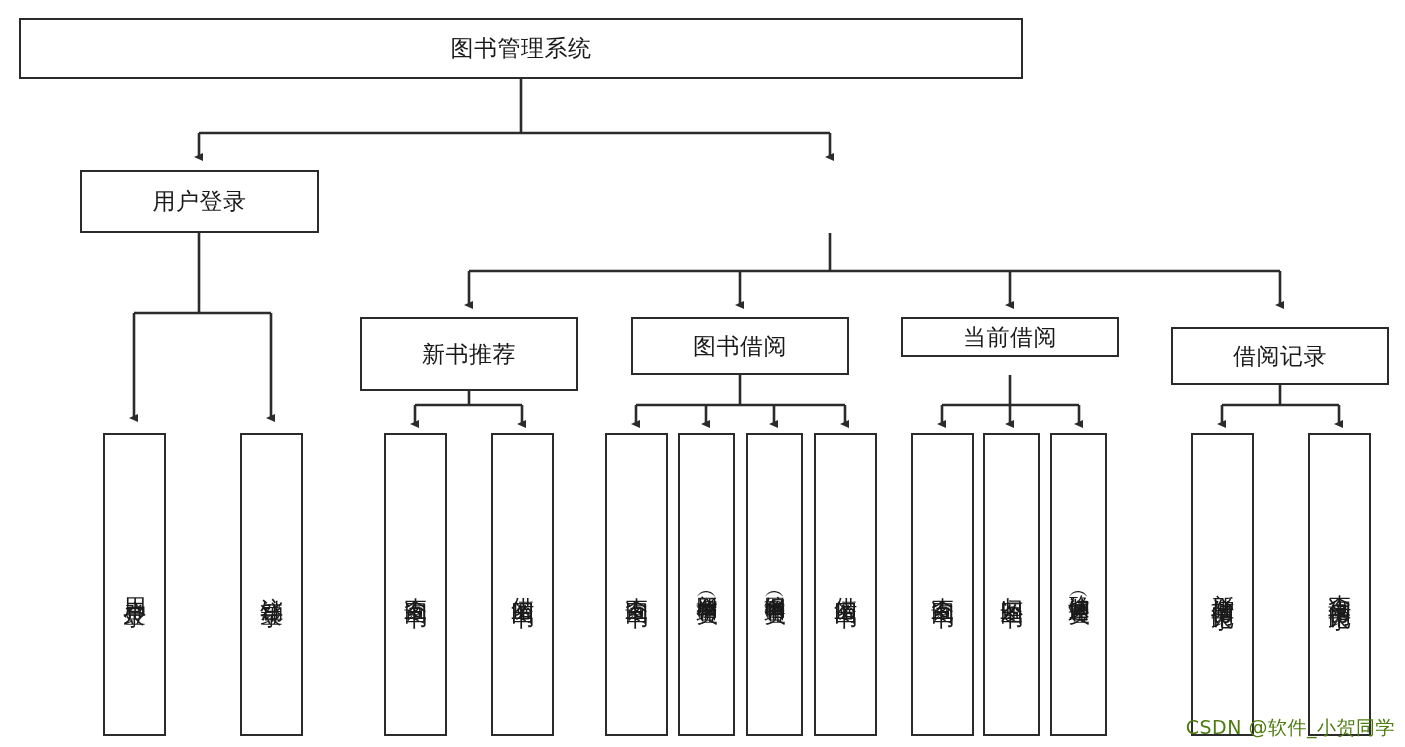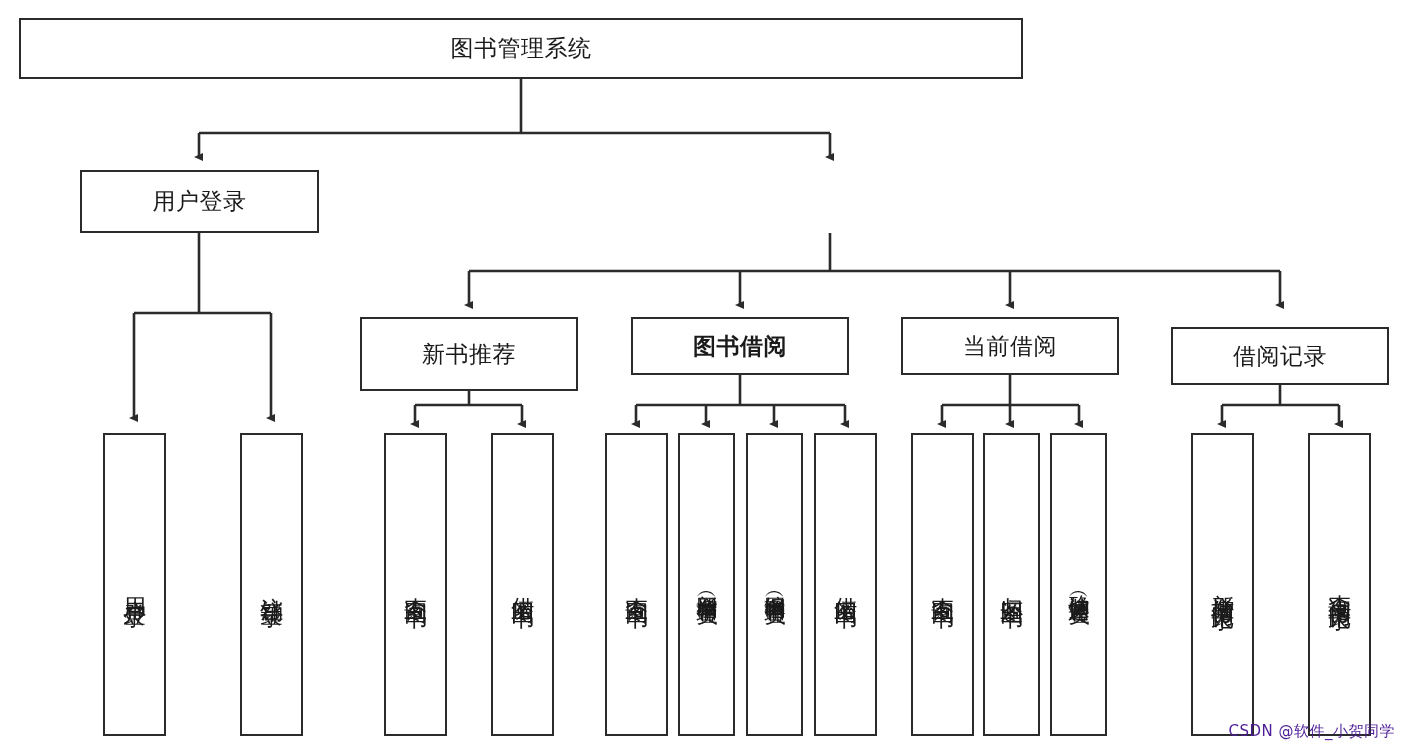--- a/index.html
+++ b/index.html
@@ -134,7 +134,7 @@
   <div class="node" style="left:360px; top:317px; width:218px; height:74px;">
     <span class="label">新书推荐</span>
   </div>
-  <div class="node" style="left:631px; top:317px; width:218px; height:58px;font-weight:bold;">
+  <div class="node" style="left:631px; top:317px; width:218px; height:58px;">
     <span class="label">图书借阅</span>
   </div>
   <div class="node" style="left:901px; top:317px; width:218px; height:58px;">

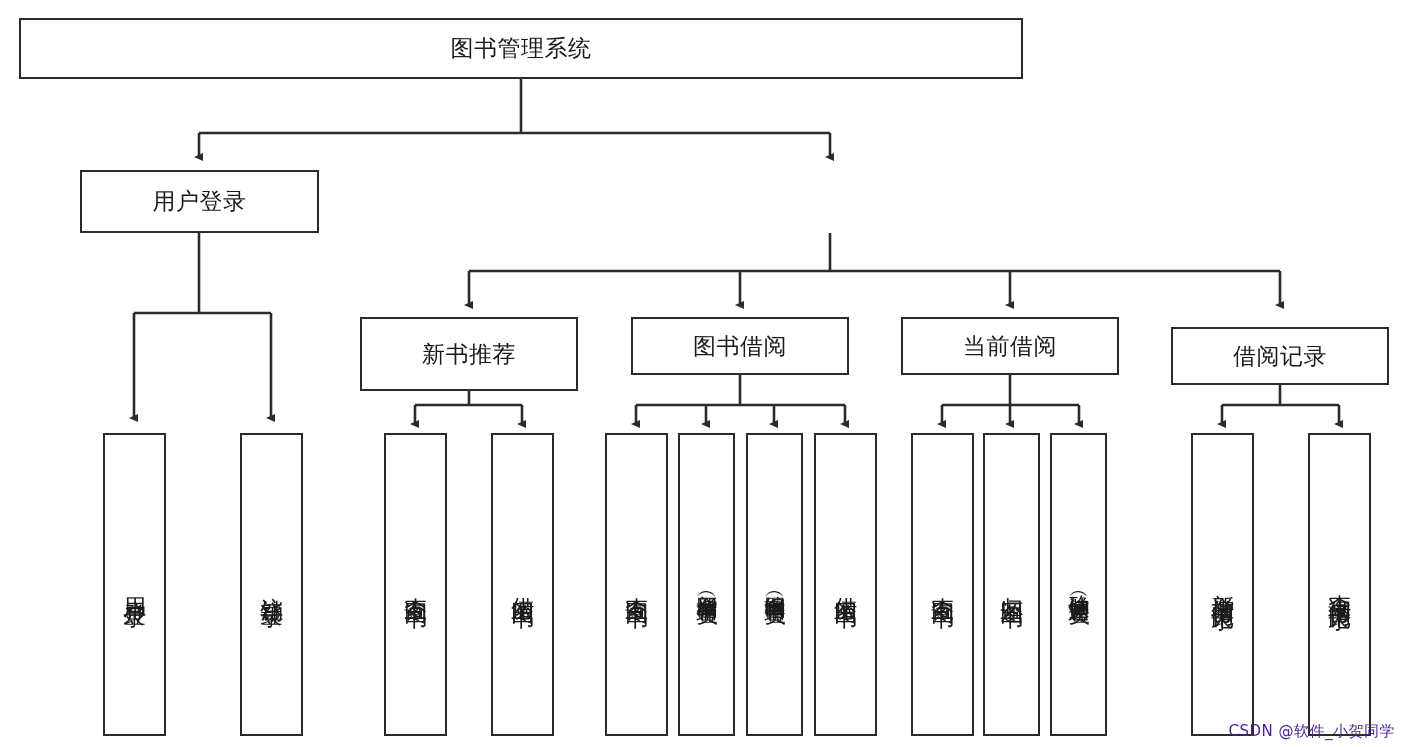--- a/index.html
+++ b/index.html
@@ -137,7 +137,7 @@
   <div class="node" style="left:631px; top:317px; width:218px; height:58px;">
     <span class="label">图书借阅</span>
   </div>
-  <div class="node" style="left:901px; top:317px; width:218px; height:58px;">
+  <div class="node" style="left:901px; top:317px; width:218px; height:40px;">
     <span class="label">当前借阅</span>
   </div>
   <div class="node" style="left:1171px; top:327px; width:218px; height:58px;">

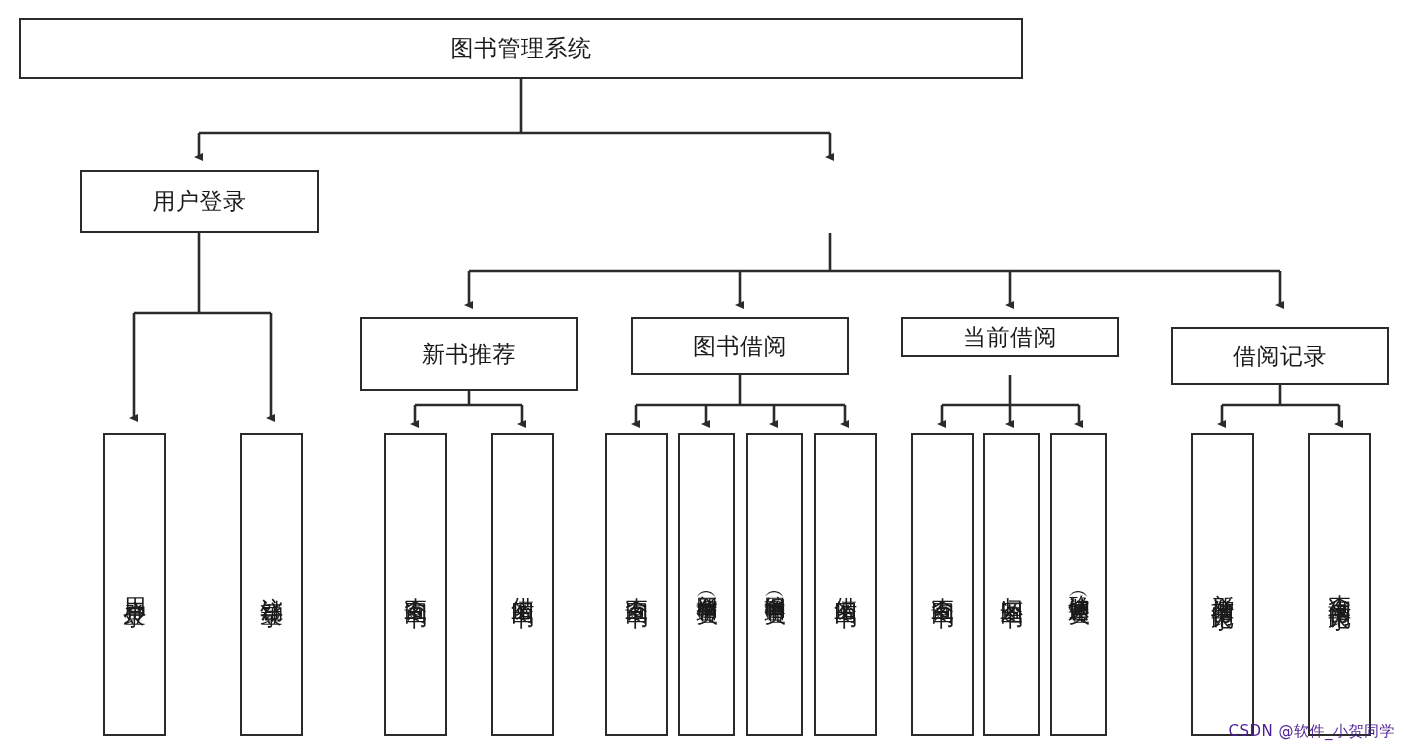--- a/index.html
+++ b/index.html
@@ -62,8 +62,8 @@
     position: absolute;
     right: 10px;
     bottom: 6px;
-    font-size: 15px;
-    color: #4c1d95;
+    font-size: 19px;
+    color: #4d7c0f;
     letter-spacing: 0.5px;
     white-space: nowrap;
   }

